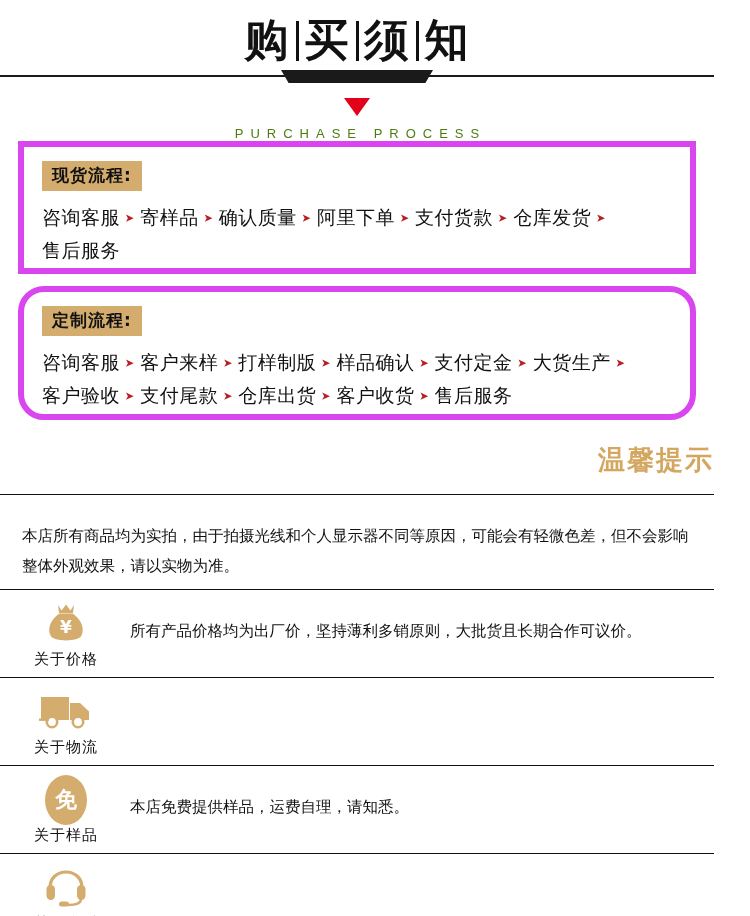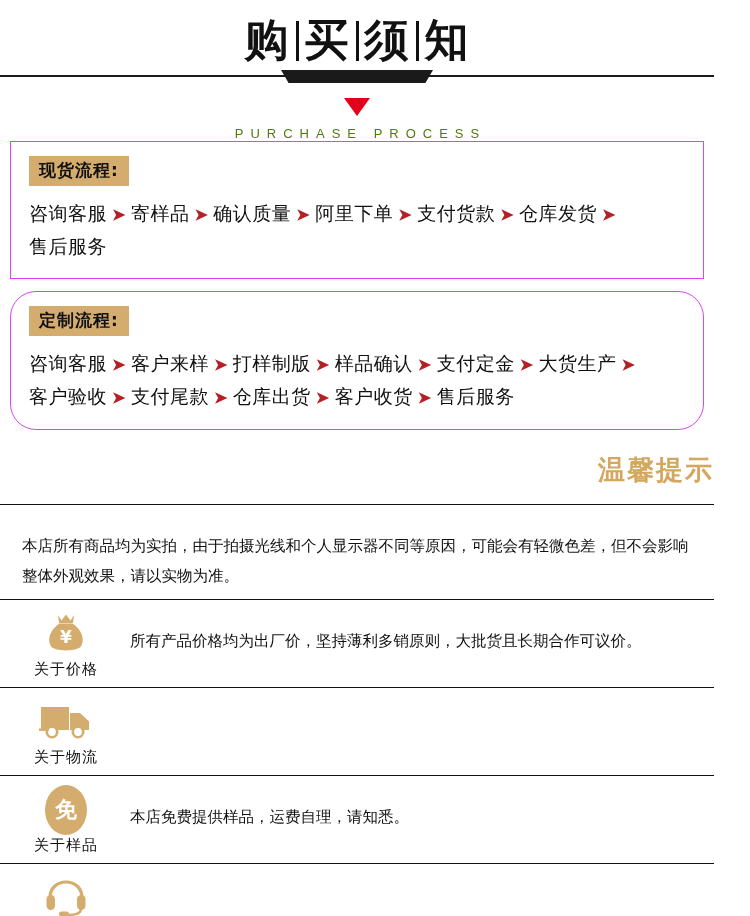--- a/index.html
+++ b/index.html
@@ -86,10 +86,10 @@
 
   
   .flow-box {
-    margin: 0 10px;
-    border: 1px solid #d946ef;
+    margin: 0 18px;
+    border: 6px solid #d946ef;
     box-sizing: border-box;
-    padding: 14px 16px 15px 18px;
+    padding: 14px 16px 0 18px;
   }
   .flow-box + .flow-box {
     margin-top: 12px;

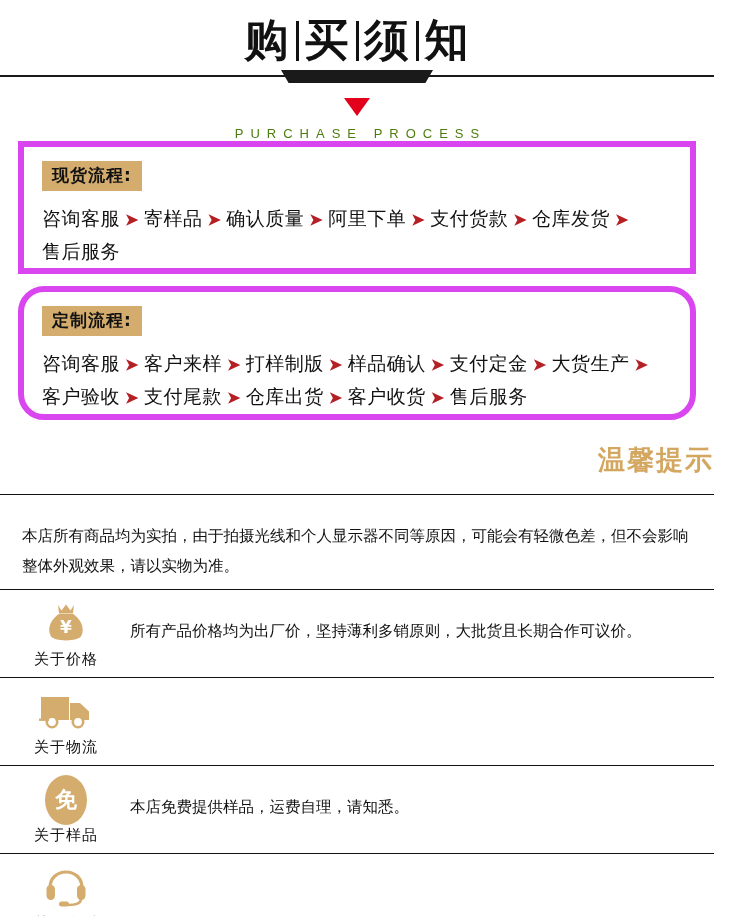--- a/index.html
+++ b/index.html
@@ -110,7 +110,7 @@
     font-size: 19px;
     line-height: 32px;
     color: #111111;
-    font-family: Liberation Serif, serif;
+    font-family: Liberation Mono, monospace;
     letter-spacing: 0.5px;
   }
   .flow-steps .arrow {

